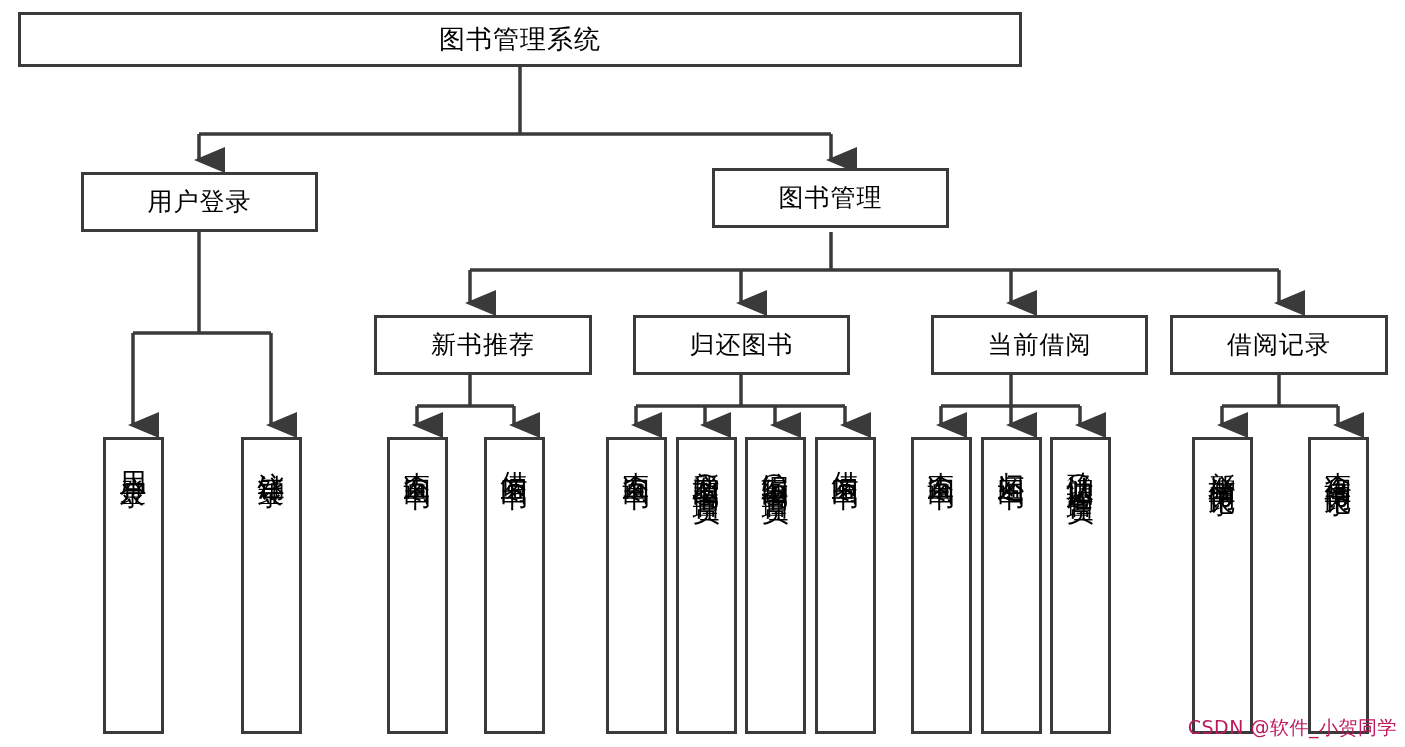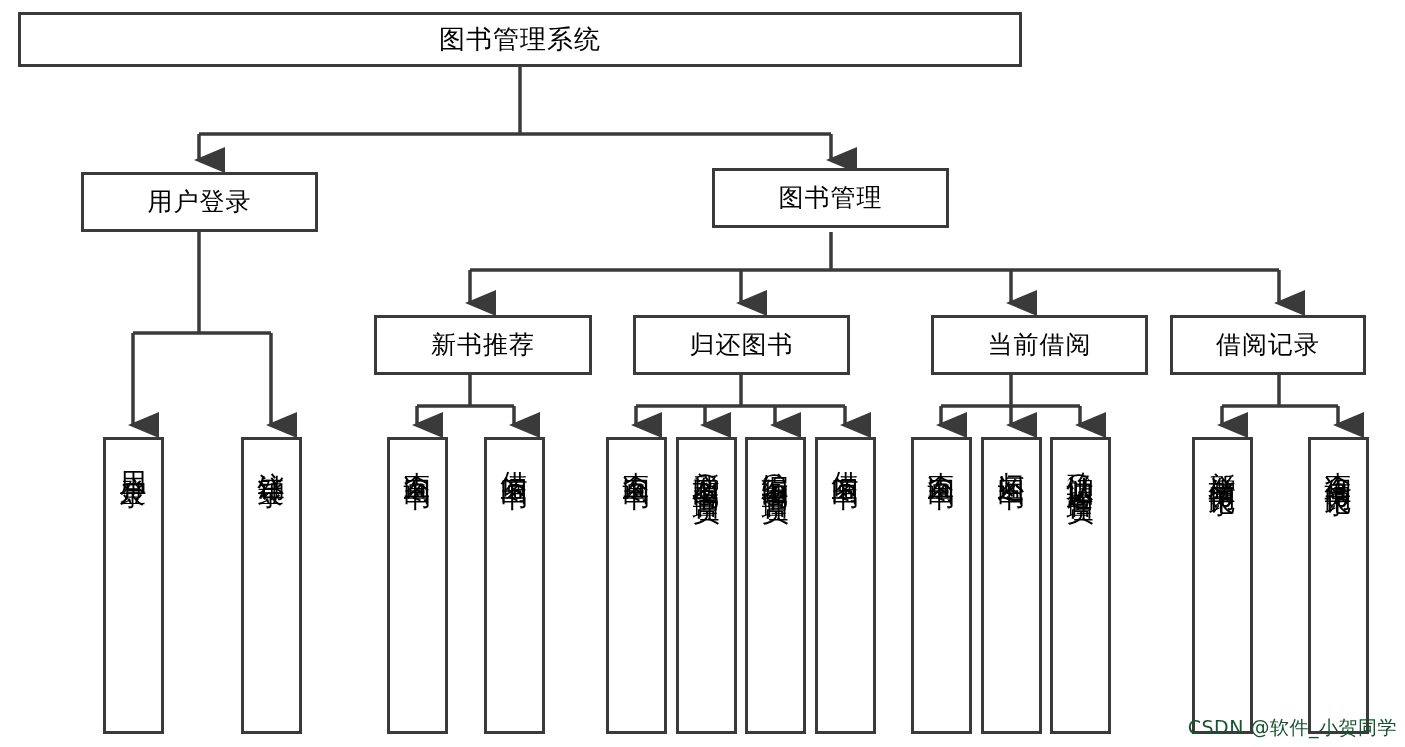--- a/index.html
+++ b/index.html
@@ -150,7 +150,7 @@
   <div class="node horiz" style="left:903px; top:315px; width:217px; height:60px;margin-left:28px;">
     <span class="node-label">当前借阅</span>
   </div>
-  <div class="node horiz" style="left:1170px; top:315px; width:196px; height:60px;">
+  <div class="node horiz" style="left:1170px; top:315px; width:218px; height:60px;">
     <span class="node-label">借阅记录</span>
   </div>
 

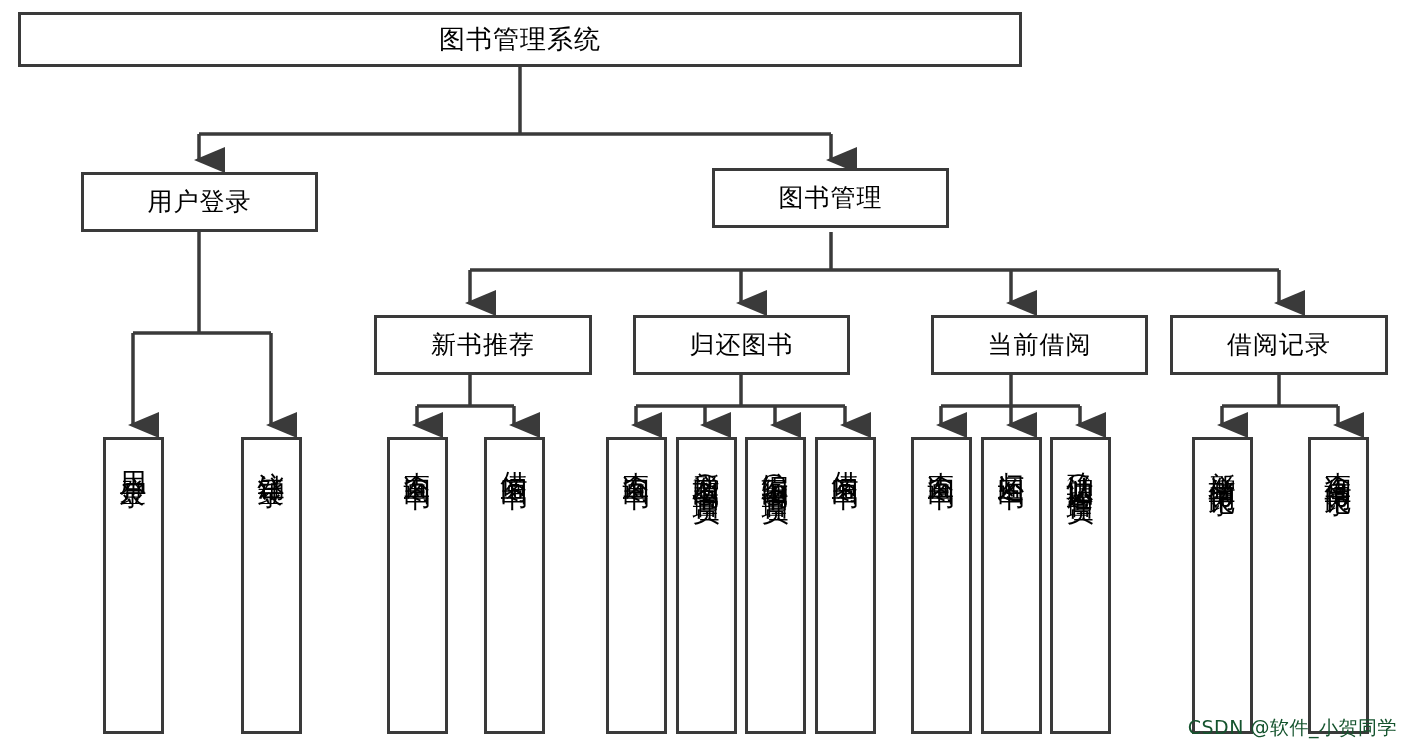--- a/index.html
+++ b/index.html
@@ -69,7 +69,7 @@
     right: 8px;
     bottom: 6px;
     font-size: 19px;
-    color: #14532d;
+    color: #be185d;
     letter-spacing: 0.5px;
     white-space: nowrap;
     user-select: none;

